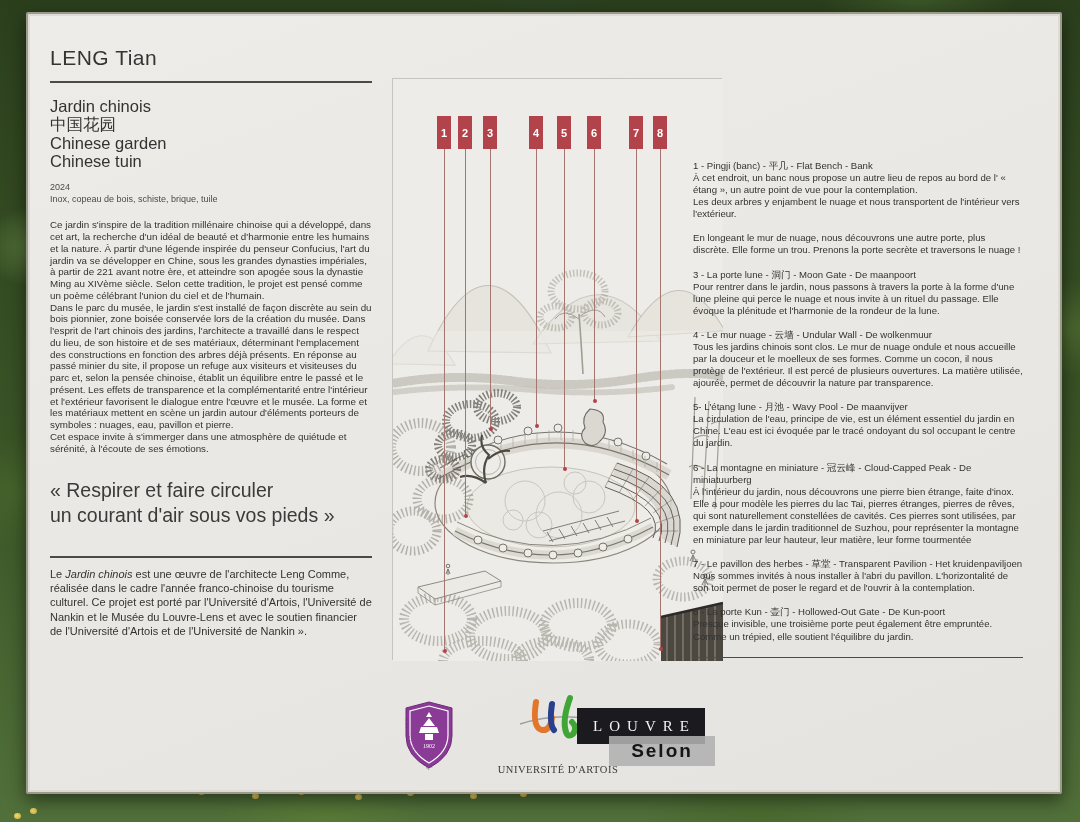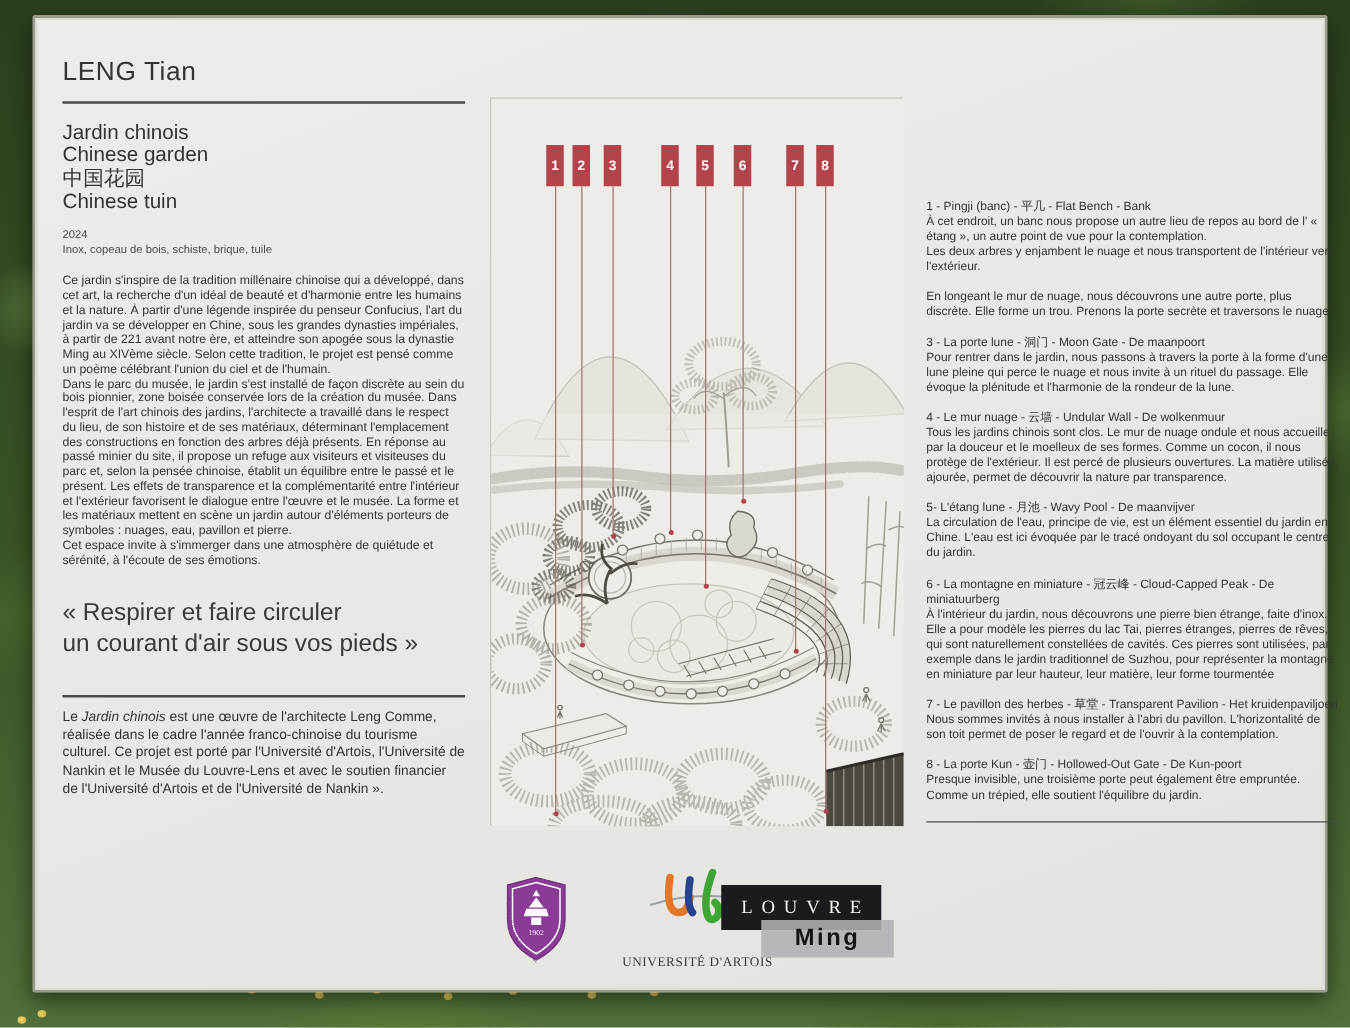--- a/index.html
+++ b/index.html
@@ -104,8 +104,8 @@
       <div class="rule"></div>
       <div class="titles">
         <div>Jardin chinois</div>
+        <div>中国花园</div>
         <div>Chinese garden</div>
-        <div>中国花园</div>
         <div>Chinese tuin</div>
       </div>
       <div class="meta">

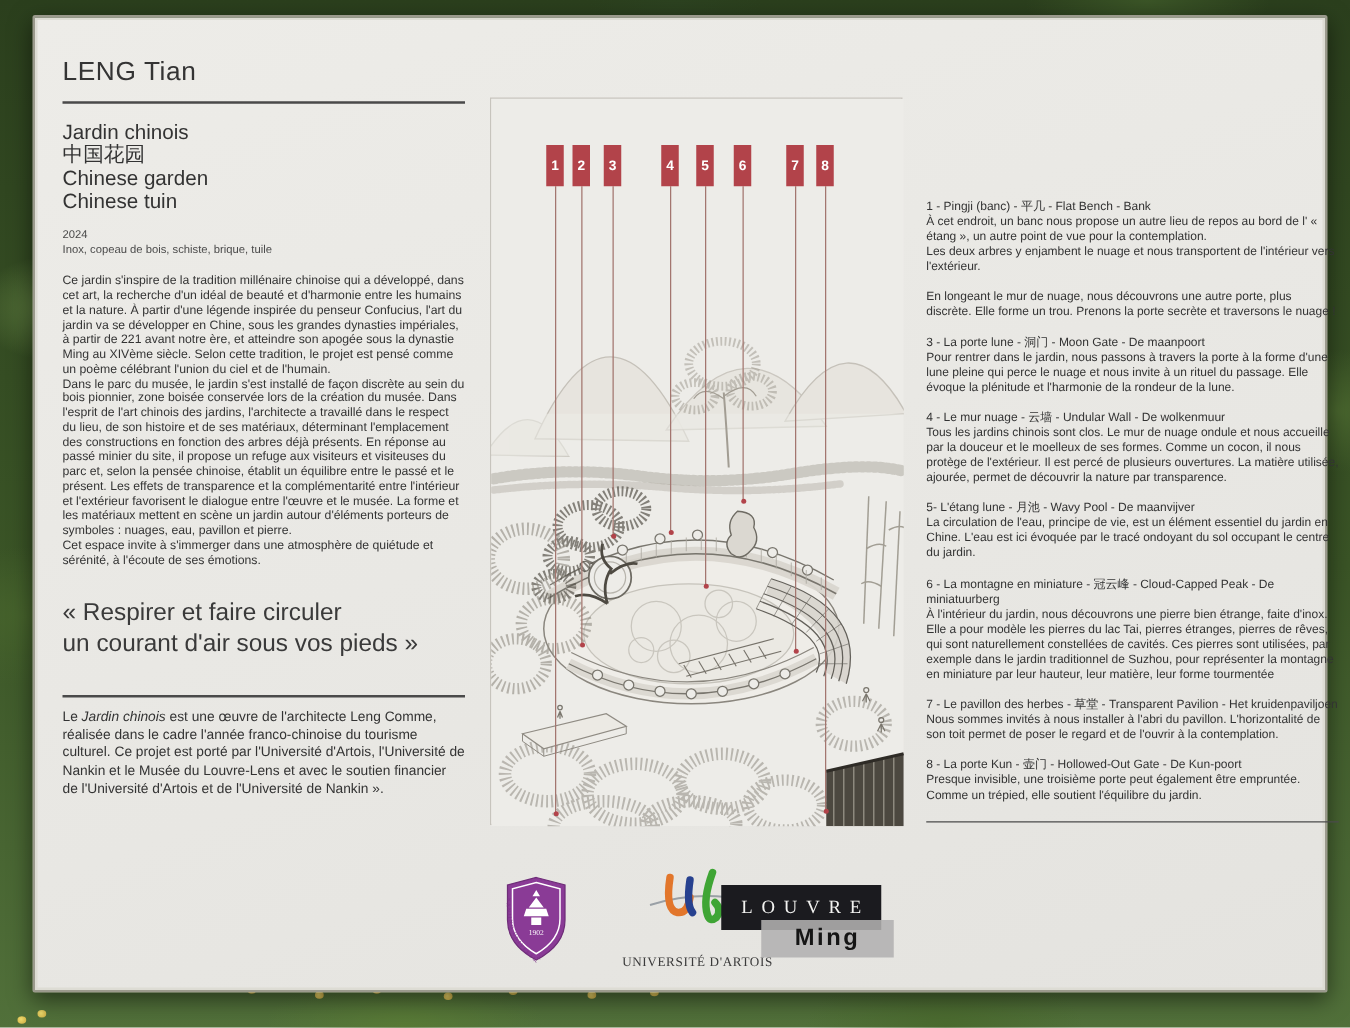--- a/index.html
+++ b/index.html
@@ -74,7 +74,7 @@
   }
 
   
-  .col-right { position: absolute; left: 713px; top: 146px; width: 330px; color:#333; }
+  .col-right { position: absolute; left: 665px; top: 146px; width: 330px; color:#333; }
   .item { margin-bottom: 12px; font-size: 9.6px; line-height: 1.26; }
   .item-b { white-space: pre-line; }
   .col-right .rule { margin-top: 14px; background:#4b4b4b; height:1px; }

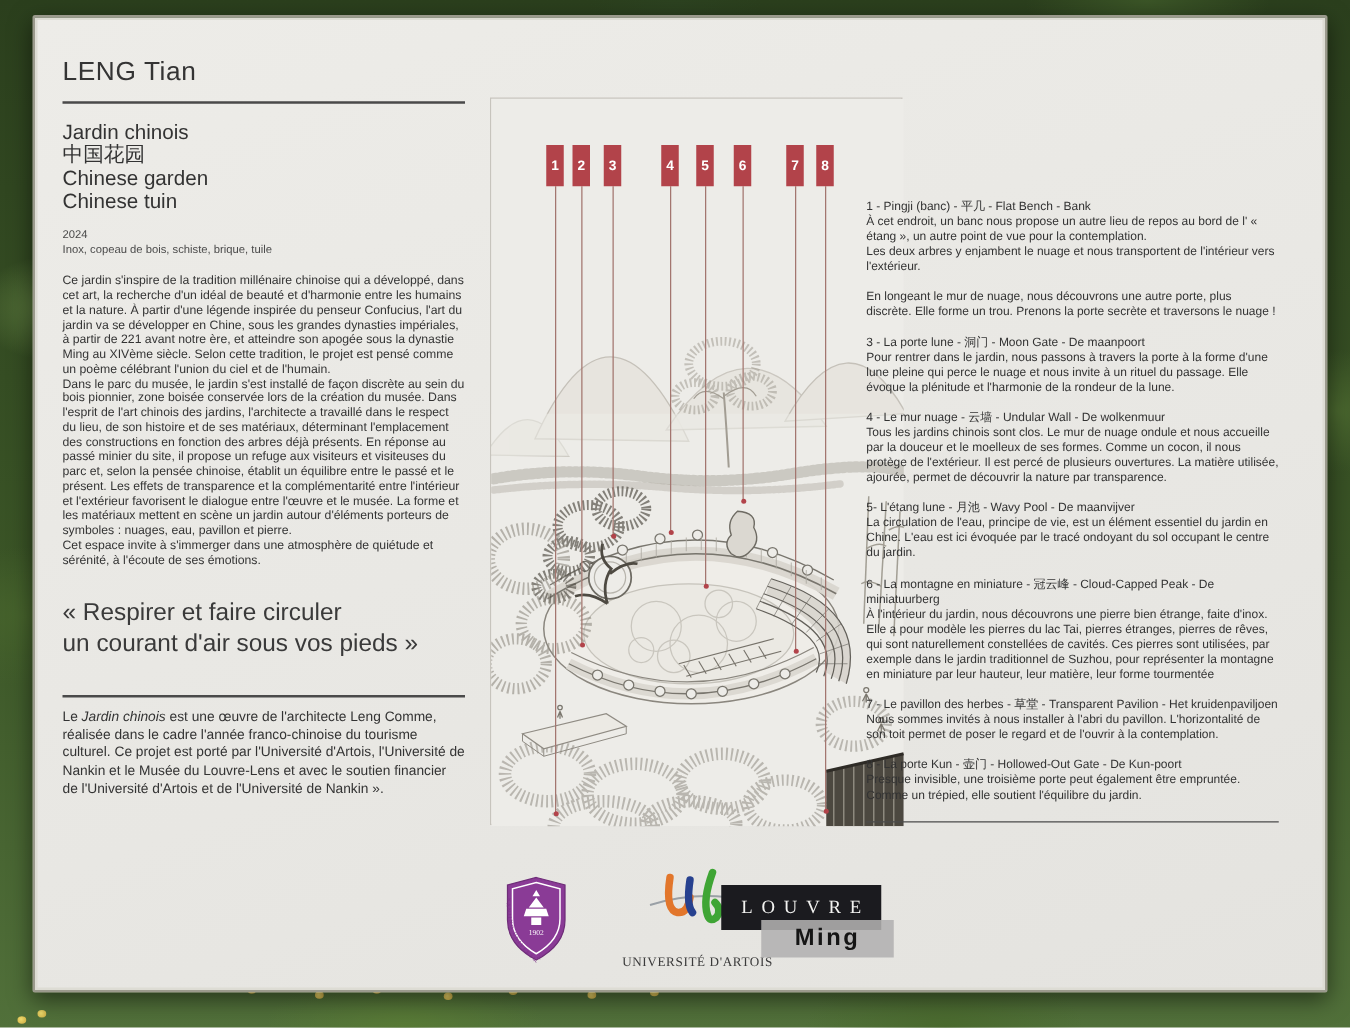--- a/index.html
+++ b/index.html
@@ -315,7 +315,7 @@
         <div class="ua-caption">UNIVERSITÉ D'ARTOIS</div>
       </div>
       <div class="louvre">LOUVRE</div>
-      <div class="lens">Ming</div>
+      <div class="lens">Selon</div>
     </div>
 
     <div class="col-right">

